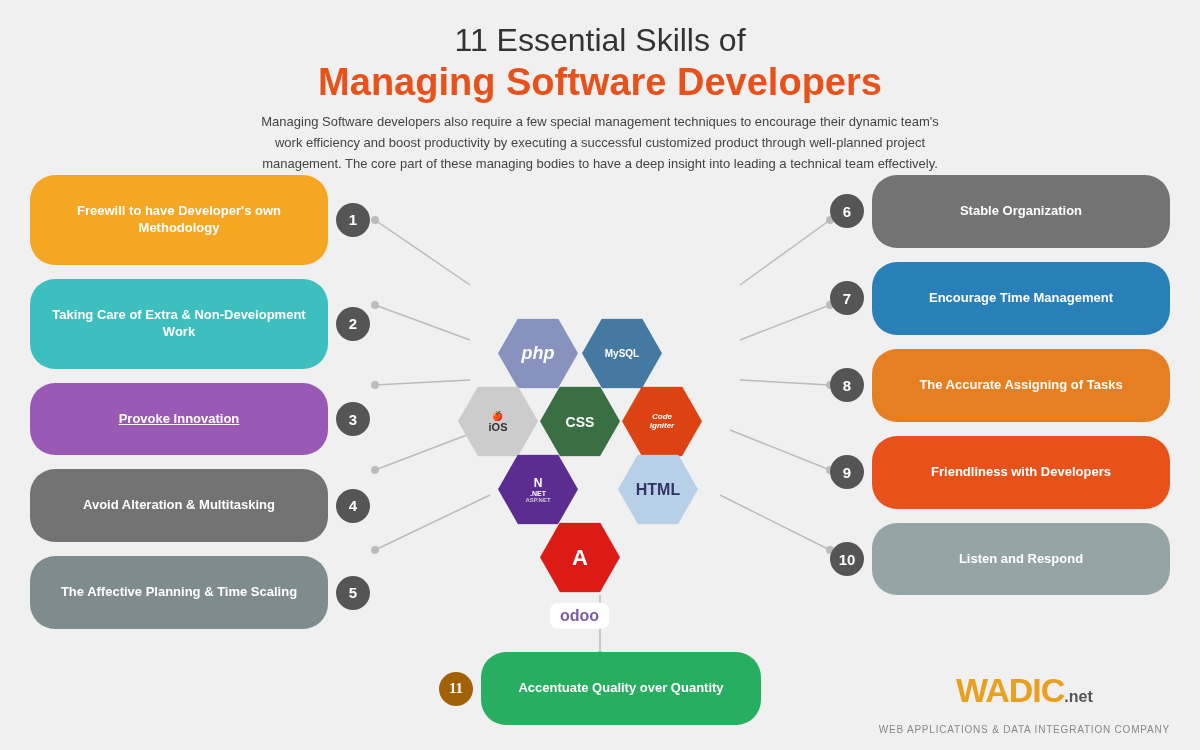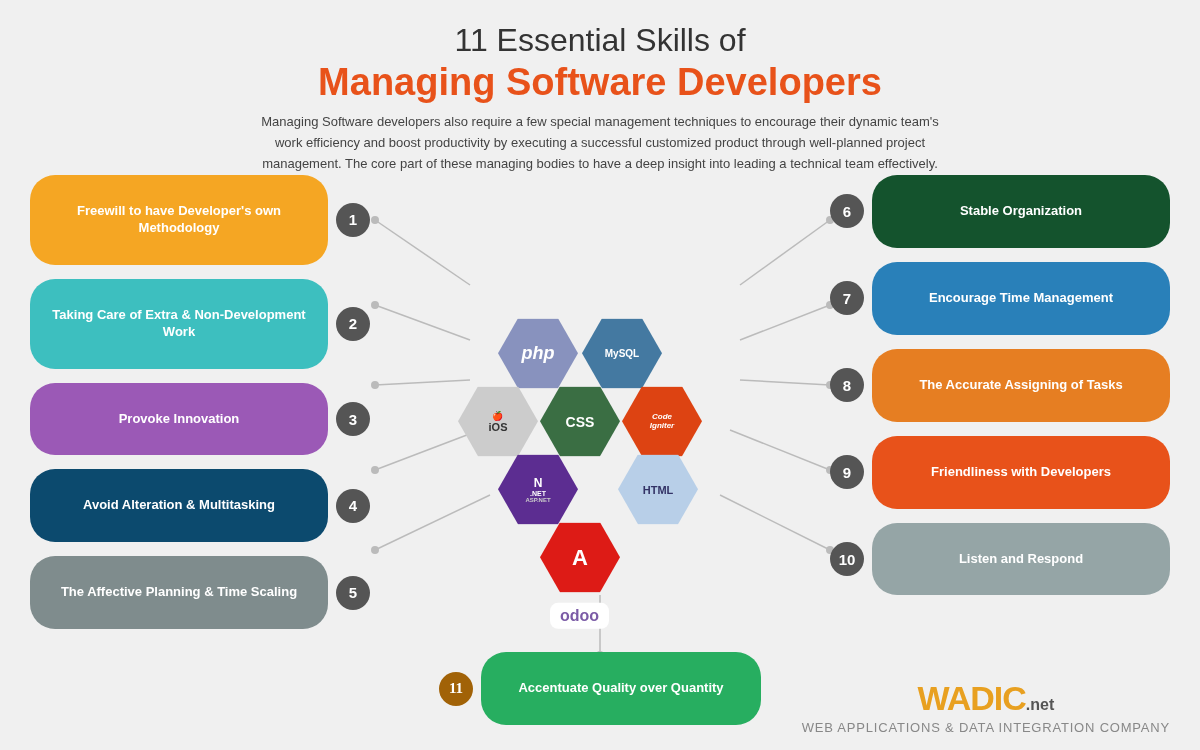--- a/index.html
+++ b/index.html
@@ -120,7 +120,7 @@
     .color-purple { background: #9b59b6; }
     .color-red { background: #0c4a6e; }
     .color-darkgray { background: #7f8c8d; }
-    .color-gold { background: #14532d; }
+    .color-gold { background: #737373; }
     .color-blue { background: #2980b9; }
     .color-orange2 { background: #e67e22; }
     .color-orange3 { background: #e8521a; }

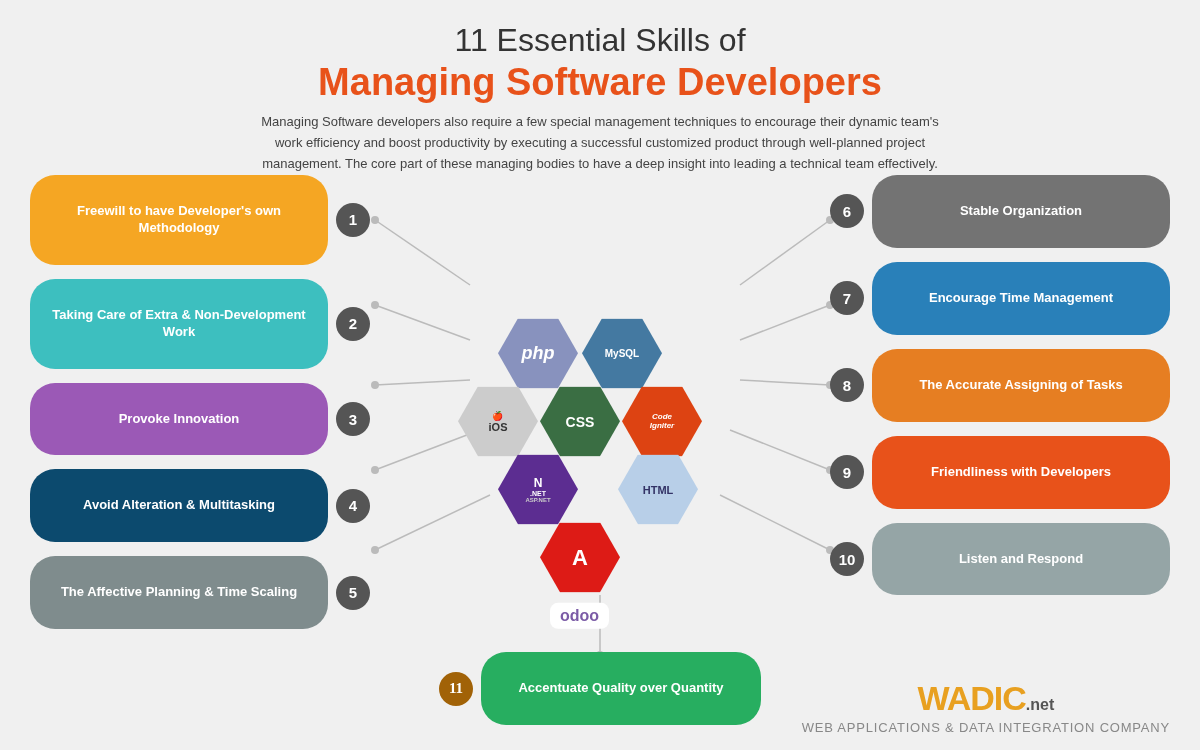--- a/index.html
+++ b/index.html
@@ -117,7 +117,7 @@
     
     .color-orange { background: #f5a623; }
     .color-teal { background: #3dbfbf; }
-    .color-purple { background: #9b59b6; }
+    .color-purple { background: #9b59b6; text-decoration: underline; }
     .color-red { background: #0c4a6e; }
     .color-darkgray { background: #7f8c8d; }
     .color-gold { background: #737373; }

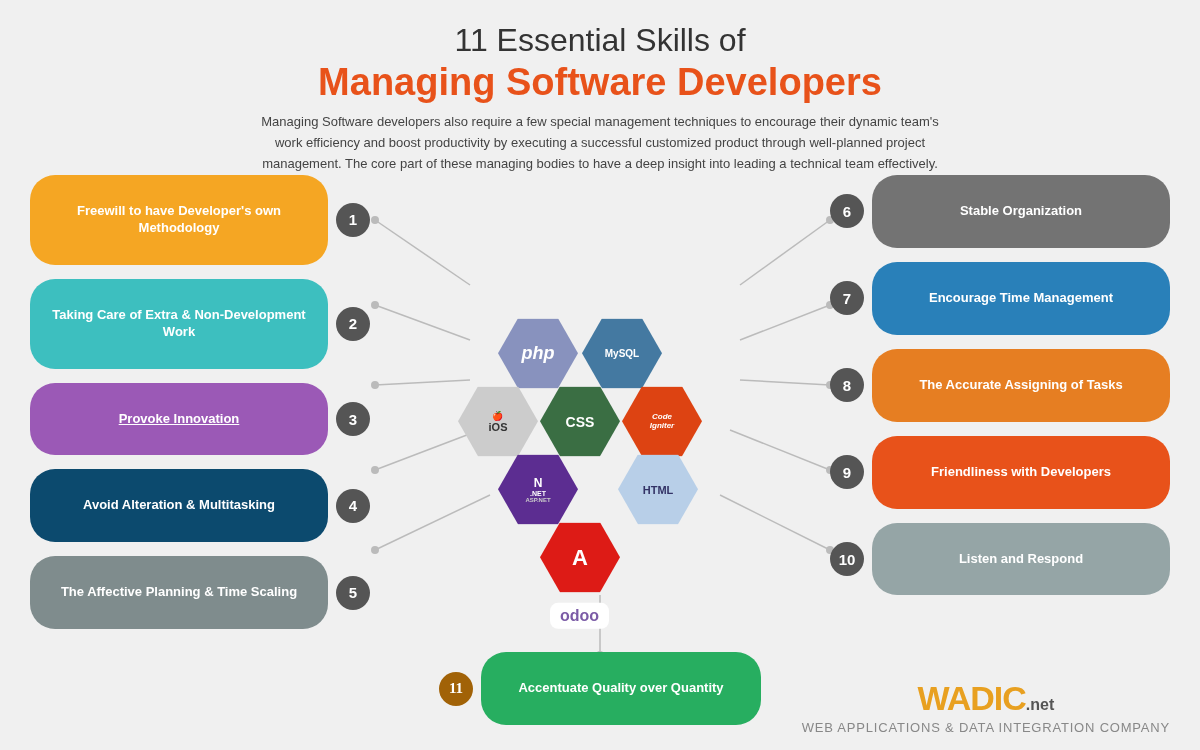--- a/index.html
+++ b/index.html
@@ -325,7 +325,7 @@
           </div>
         </div>
         <div class="hex hex-html" style="top:136px;left:148px;background:#b8cfe8;">
-          <span style="font-size:11px;font-weight:700;color:#336;">HTML</span>
+          <span style="font-size:16px;font-weight:700;color:#336;">HTML</span>
         </div>
 
         <div class="hex hex-angular" style="top:204px;left:70px;background:#dd1b16;">

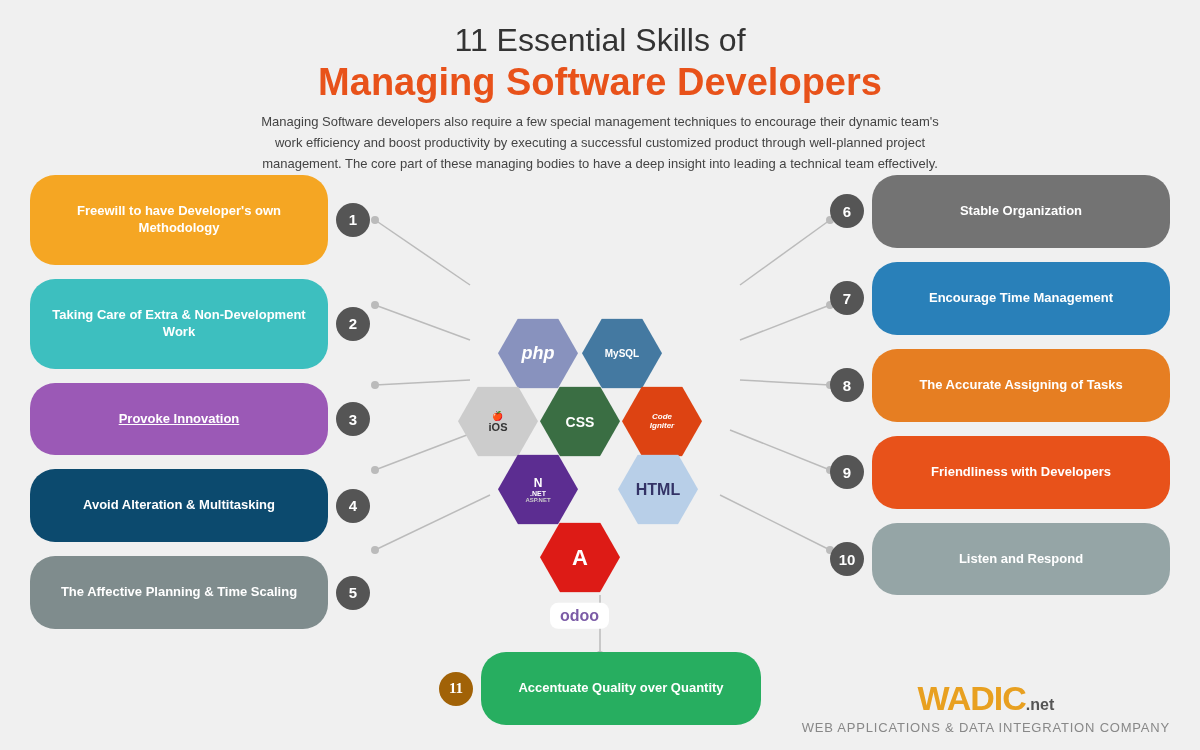--- a/index.html
+++ b/index.html
@@ -118,7 +118,7 @@
     .color-orange { background: #f5a623; }
     .color-teal { background: #3dbfbf; }
     .color-purple { background: #9b59b6; text-decoration: underline; }
-    .color-red { background: #0c4a6e; }
+    .color-red { background: #737373; }
     .color-darkgray { background: #7f8c8d; }
     .color-gold { background: #737373; }
     .color-blue { background: #2980b9; }

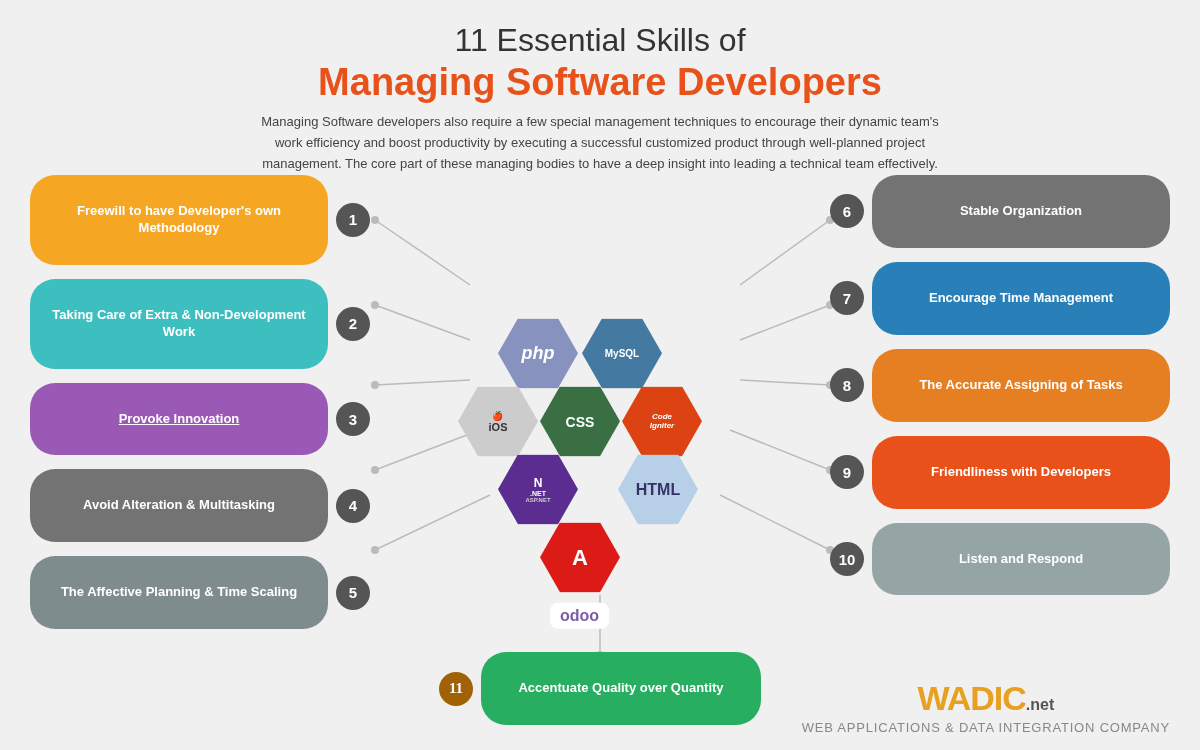--- a/index.html
+++ b/index.html
@@ -349,7 +349,7 @@
       <div>
         <span style="font-size:34px;font-weight:900;color:#e8a020;letter-spacing:-1px;">W</span><span style="font-size:34px;font-weight:900;color:#e8a020;letter-spacing:-1px;">A</span><span style="font-size:34px;font-weight:900;color:#e8a020;letter-spacing:-1px;">D</span><span style="font-size:34px;font-weight:900;color:#e8a020;letter-spacing:-1px;">I</span><span style="font-size:34px;font-weight:900;color:#e8a020;letter-spacing:-1px;">C</span><span style="font-size:16px;font-weight:700;color:#555;">.net</span>
       </div>
-      <div style="font-size:13px;color:#888;letter-spacing:0.8px;margin-top:2px;">WEB APPLICATIONS &amp; DATA INTEGRATION COMPANY</div>
+      <div style="font-size:10px;color:#888;letter-spacing:0.8px;margin-top:14px;">WEB APPLICATIONS &amp; DATA INTEGRATION COMPANY</div>
     </div>
 
   </div>

